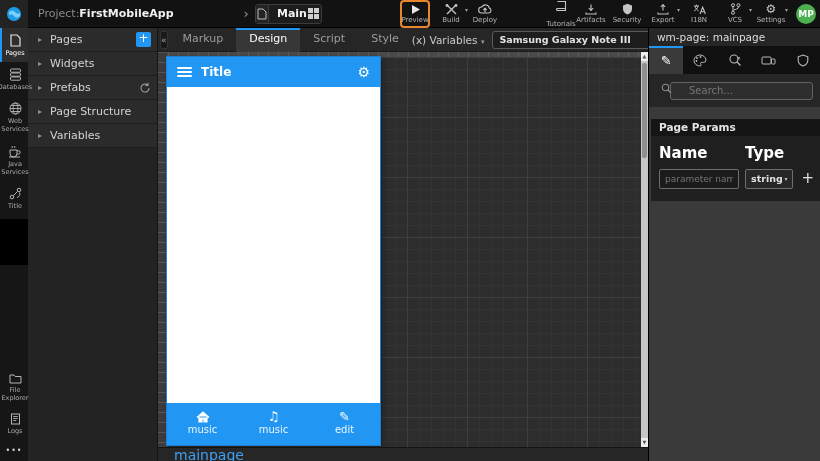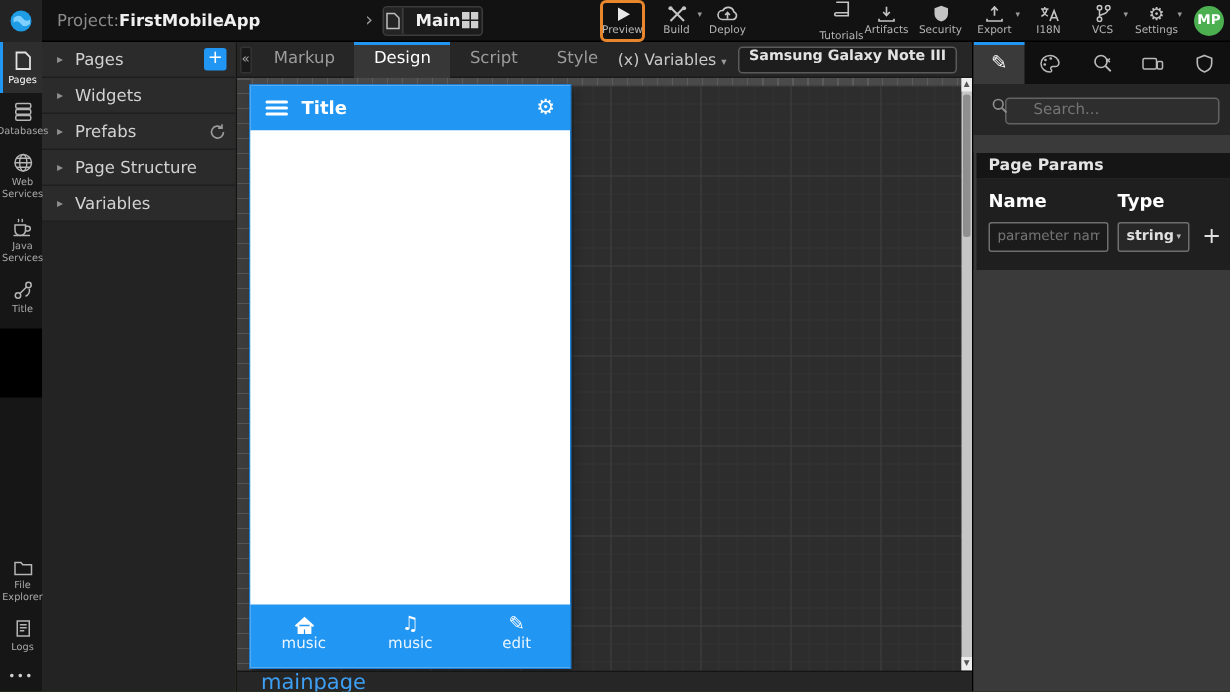--- a/index.html
+++ b/index.html
@@ -62,7 +62,7 @@
   .vars-dd { font-size:10.5px; color:#c9c9c9; cursor:pointer; white-space:nowrap;}
   .vars-dd .dd { font-size:7px; color:#9a9a9a;}
   .device-dd { height:18px; background:#1d1d1d; border:1px solid #5a5a5a; border-radius:3px;
-    display:flex; align-items:center; padding:0 6px; gap:20px; cursor:pointer;flex-direction:column;}
+    display:flex; align-items:center; padding:0 6px; gap:20px; cursor:pointer;}
   .device-dd .dv { font-size:9.5px; font-weight:bold; color:#e2e2e2; white-space:nowrap;}
   .device-dd .dd { font-size:7px; color:#bbb;}
   .glyph-btn { color:#9f9f9f; font-size:13px; line-height:1; cursor:pointer;}

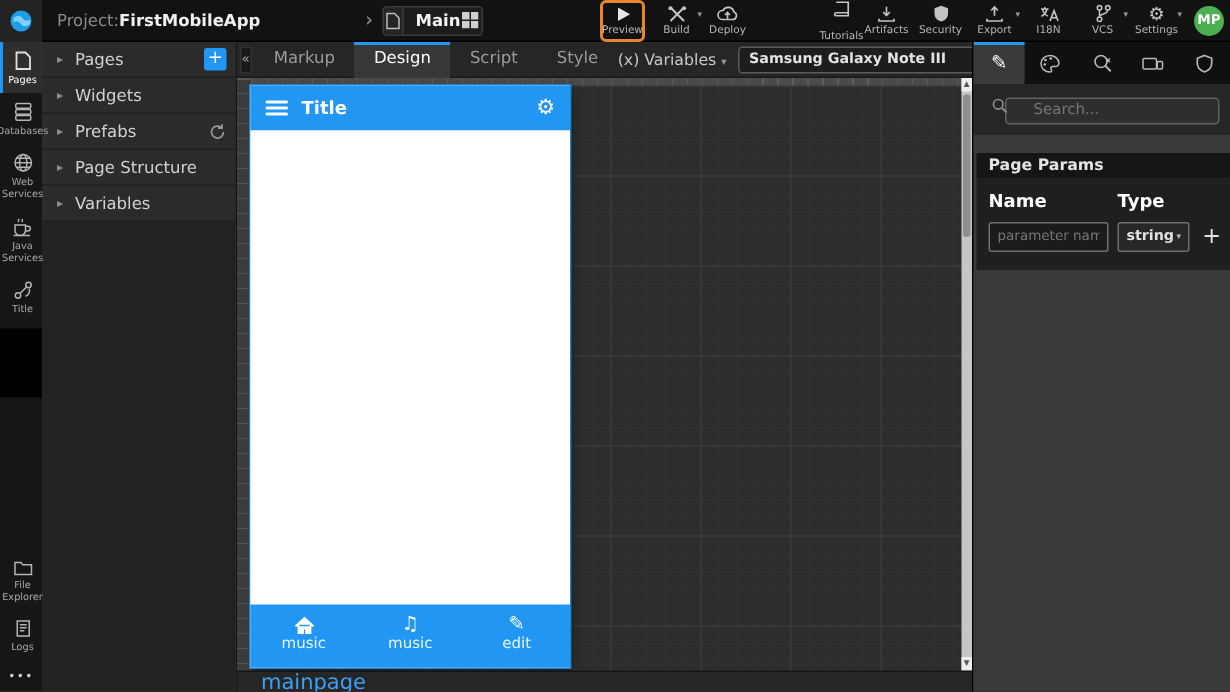--- a/index.html
+++ b/index.html
@@ -397,6 +397,7 @@
   </div>
 
   <div class="inspector">
+    <div class="insp-header">wm-page: mainpage</div>
     <div class="insp-tabs">
       <div class="insp-tab active">
         <span class="pg">✎</span>

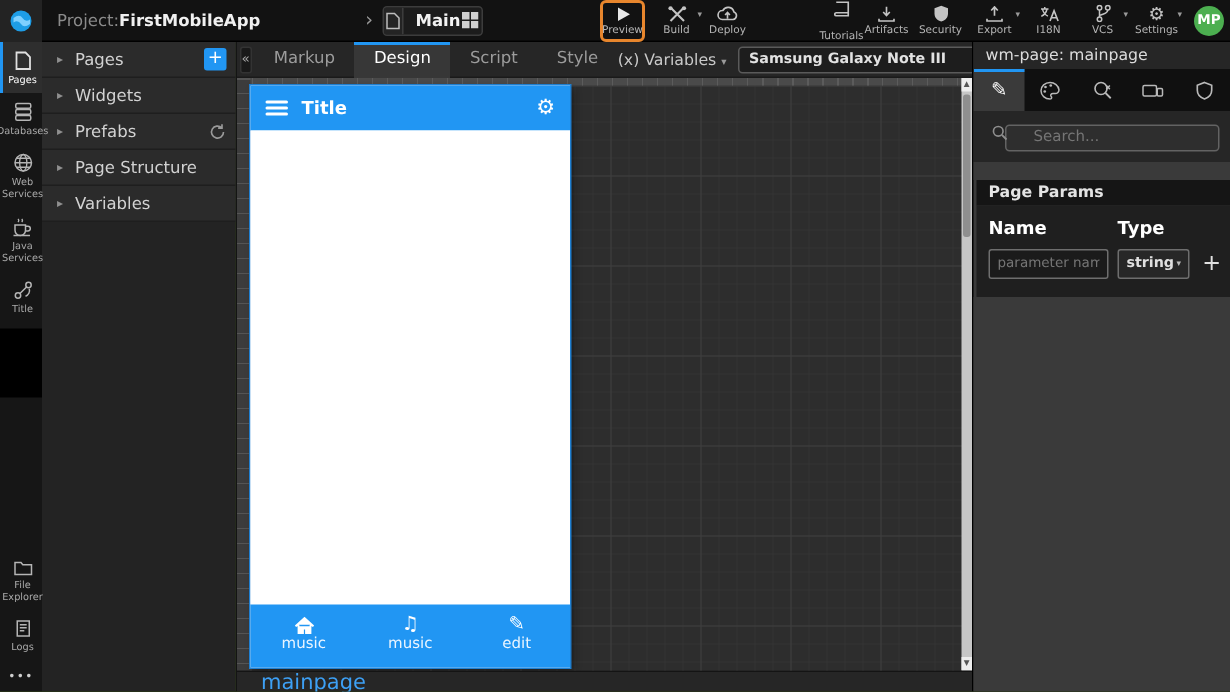--- a/index.html
+++ b/index.html
@@ -120,7 +120,7 @@
     display:flex; align-items:center; padding:0 8px; flex:0 0 17px; margin-left:2px; cursor:pointer;}
   .params-block { background:#1f1f1f; margin-left:2px; padding:8px 6px 12px 8px; flex:0 0 auto;}
   .params-head { display:flex; margin-bottom:7px;}
-  .params-head .h { color:#fff; font-size:12px; font-weight:bold;}
+  .params-head .h { color:#fff; font-size:15px; font-weight:bold;}
   .params-head .h.name { width:86px;}
   .params-row { display:flex; align-items:center; gap:6px;}
   .param-input { width:80px; height:20px; background:#1b1b1b; border:1px solid #6e6e6e; border-radius:2px;

